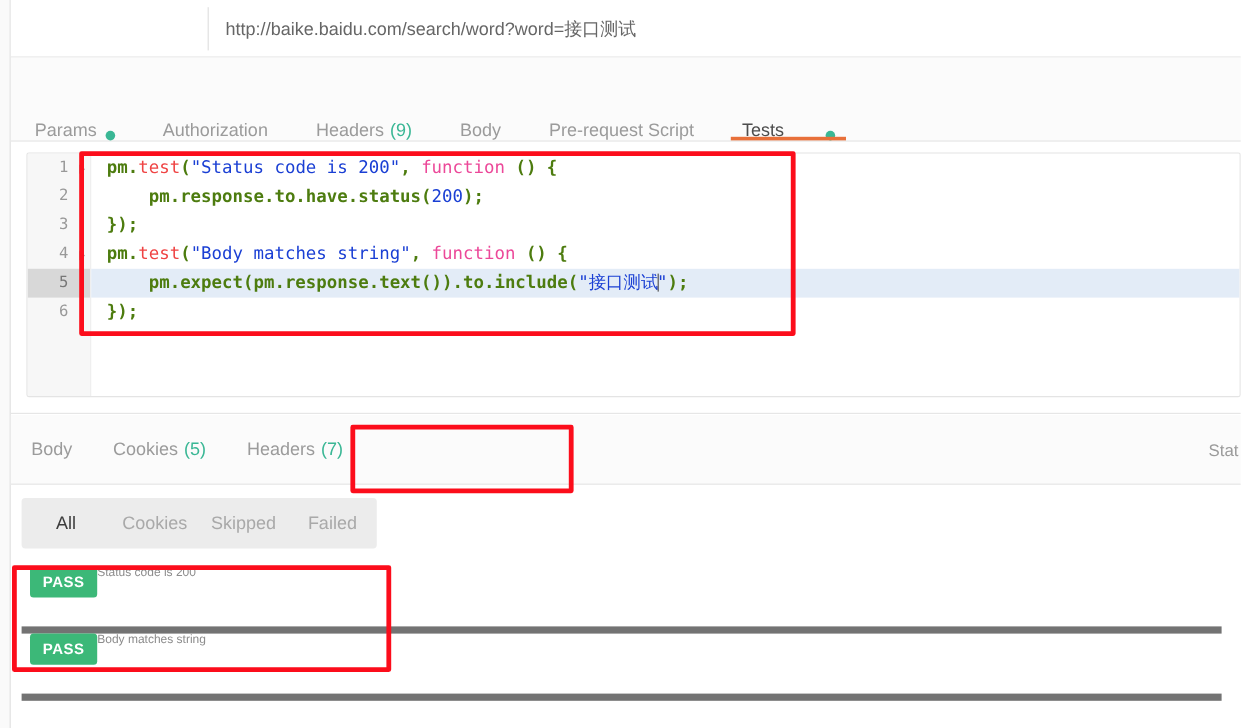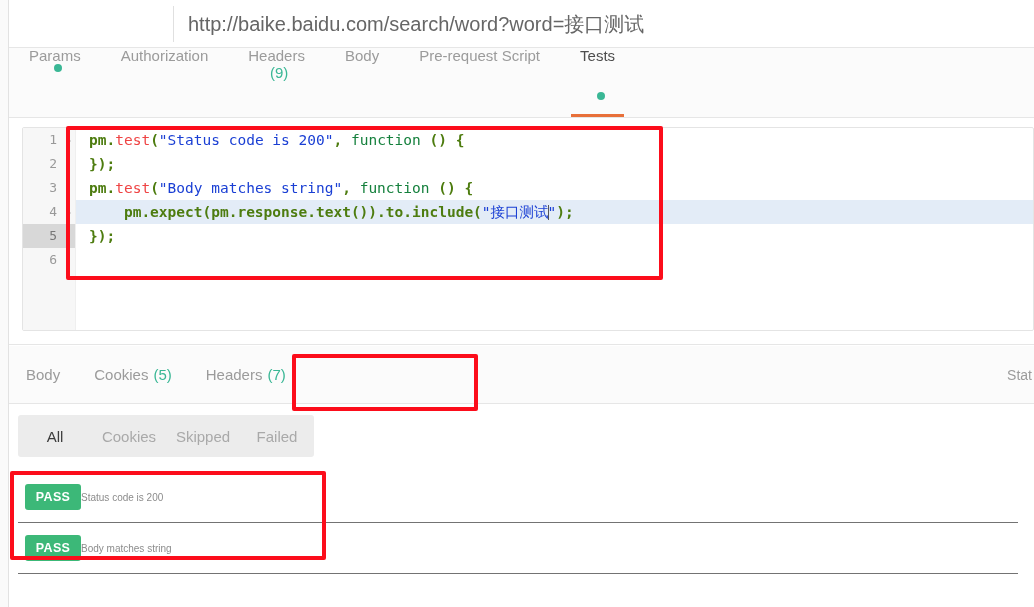--- a/index.html
+++ b/index.html
@@ -71,7 +71,7 @@
     padding: 0 14px;
   }
   .url-text {
-    font-size: 20px;
+    font-size: 15px;
     color: #666;
     white-space: nowrap;
     overflow: hidden;

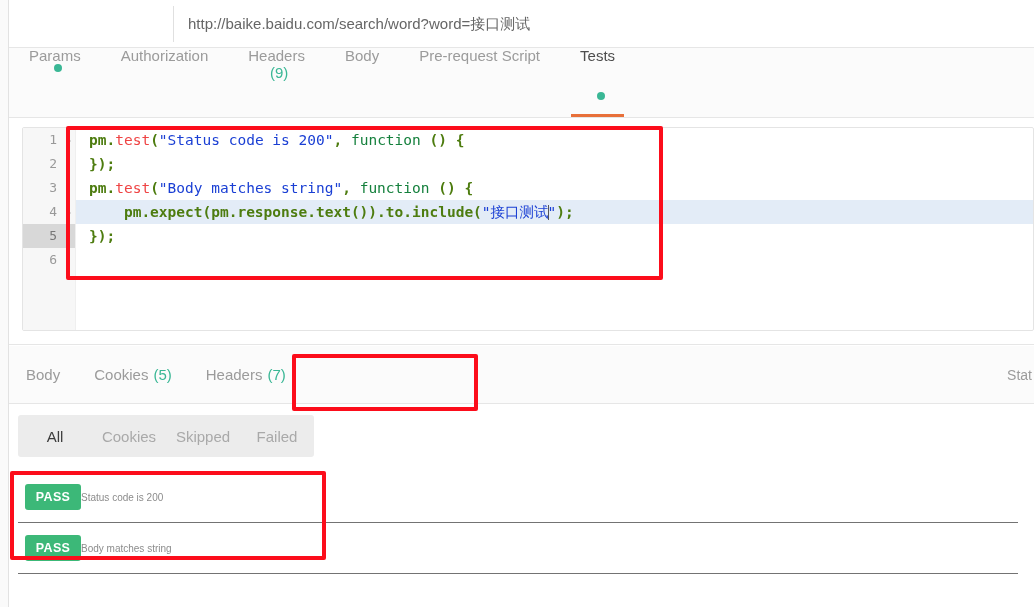--- a/index.html
+++ b/index.html
@@ -92,13 +92,12 @@
     position: relative;
     height: 70px;
     display: flex;
-    align-items: center;
+    align-items: flex-end;
     padding: 0 20px;
     font-size: 15px;
     color: #9b9b9b;
     white-space: nowrap;
     cursor: pointer;
-    flex-direction: column;
   }
   .req-tab.active { color: #4d4d4d; gap: 28px; }
   .req-tab.active::after {

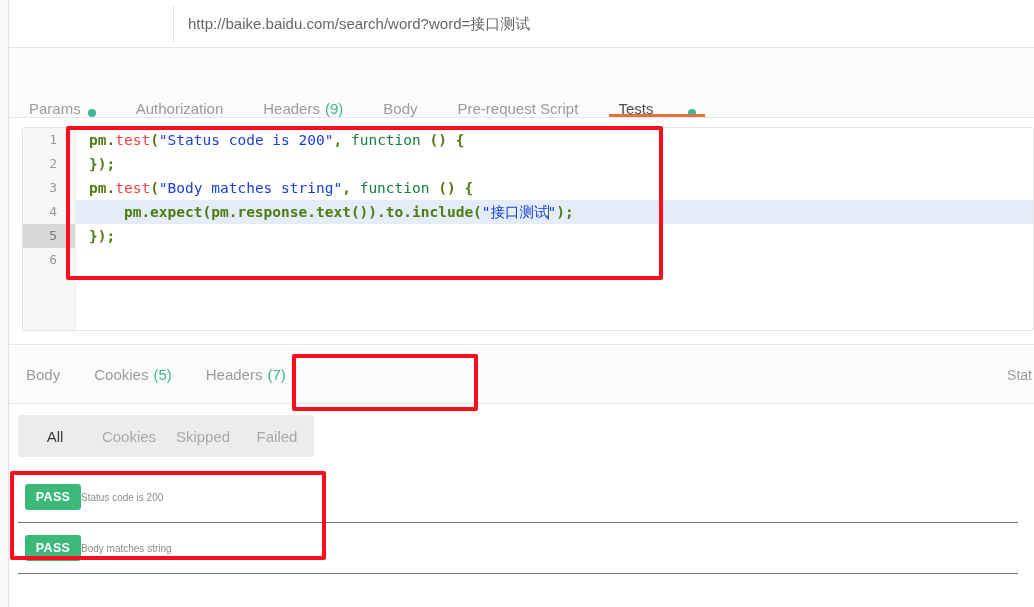--- a/index.html
+++ b/index.html
@@ -175,7 +175,7 @@
   .tok-plain  { color: #4d7c0f; font-weight: bold; }
   .tok-fn     { color: #ef4444; }
   .tok-str    { color: #1a3fd4; }
-  .tok-kw     { color: #15803d; }
+  .tok-kw     { color: #ec4899; }
   .tok-num    { color: #1a3fd4; }
   .caret {
     display: inline-block;

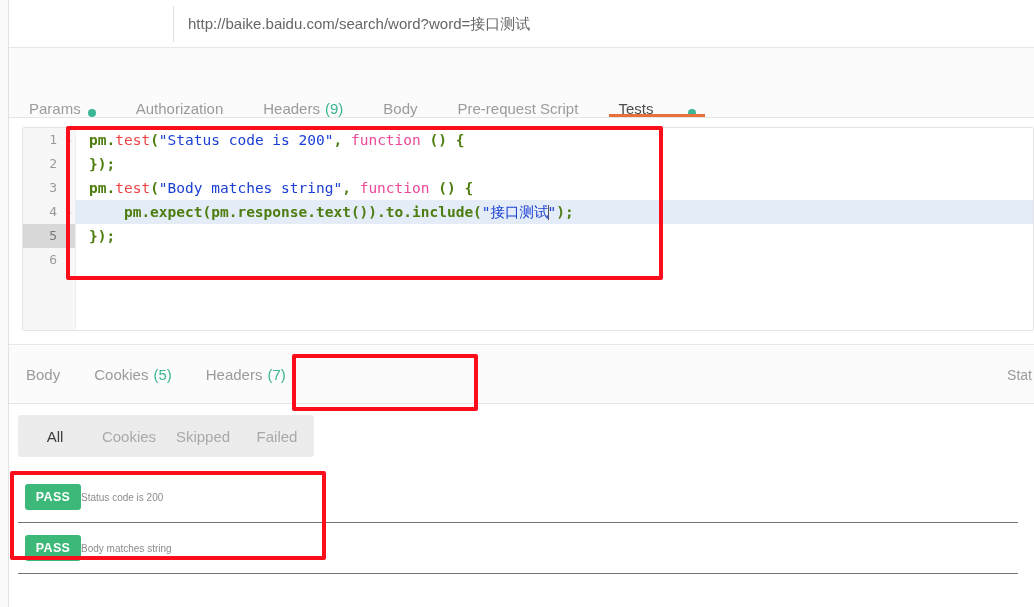--- a/index.html
+++ b/index.html
@@ -348,6 +348,7 @@
     </div>
   <div class="code-area" id="editor-code">
       <div class="code-line"><span class="tok-plain">pm.</span><span class="tok-fn">test</span><span class="tok-plain">(</span><span class="tok-str">"Status code is 200"</span><span class="tok-plain">, </span><span class="tok-kw">function</span><span class="tok-plain"> () {</span></div>
+      <div class="code-line"><span class="tok-plain">    pm.response.to.have.status(</span><span class="tok-num">200</span><span class="tok-plain">);</span></div>
       <div class="code-line"><span class="tok-plain">});</span></div>
       <div class="code-line"><span class="tok-plain">pm.</span><span class="tok-fn">test</span><span class="tok-plain">(</span><span class="tok-str">"Body matches string"</span><span class="tok-plain">, </span><span class="tok-kw">function</span><span class="tok-plain"> () {</span></div>
       <div class="code-line active"><span class="tok-plain">    pm.expect(pm.response.text()).to.include(</span><span class="tok-str">"接口测试</span><span class="caret"></span><span class="tok-str">"</span><span class="tok-plain">);</span></div>

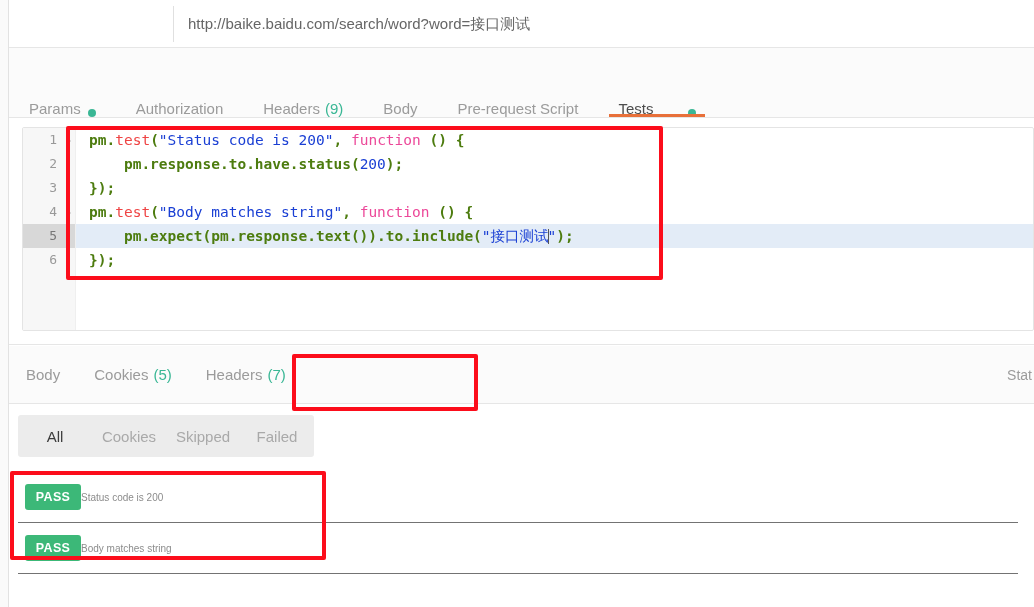--- a/index.html
+++ b/index.html
@@ -267,8 +267,7 @@
   .result-row {
     height: 50px;
     display: flex;
-    align-items: center;
-    border-bottom: 1px solid #737373;
+    border-bottom: 6px solid #737373;
   }
   .badge {
     width: 56px;

